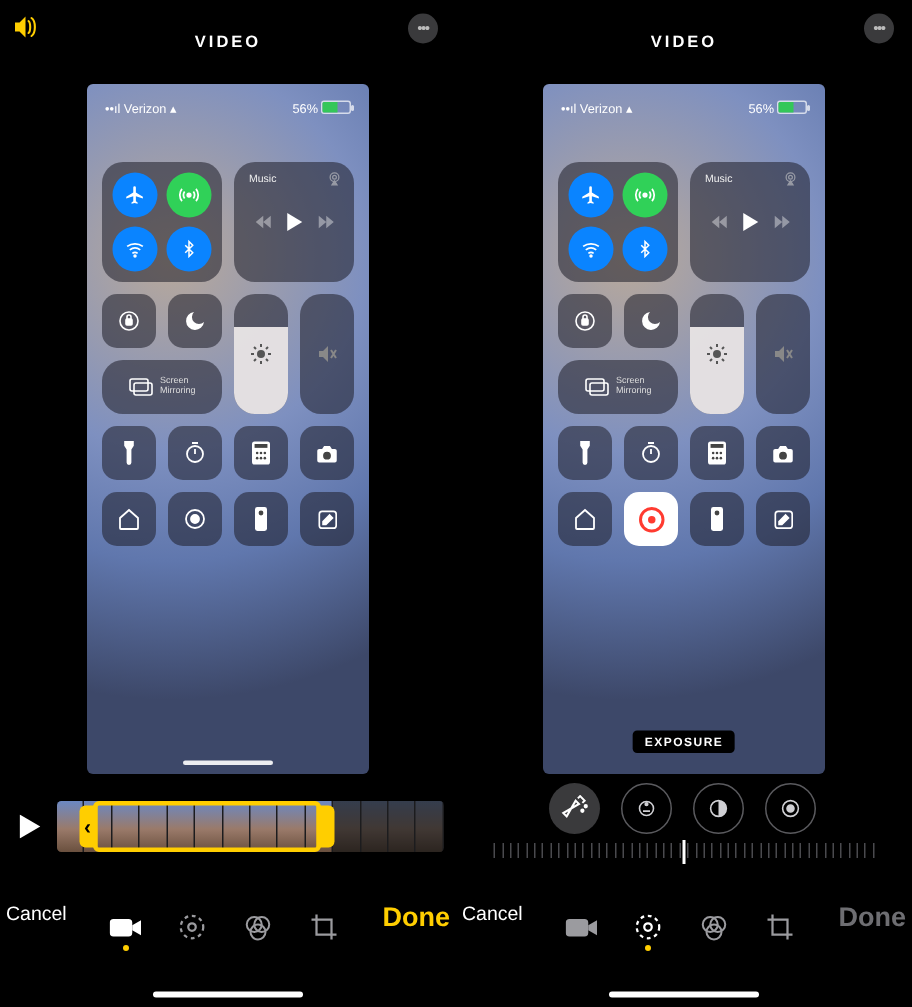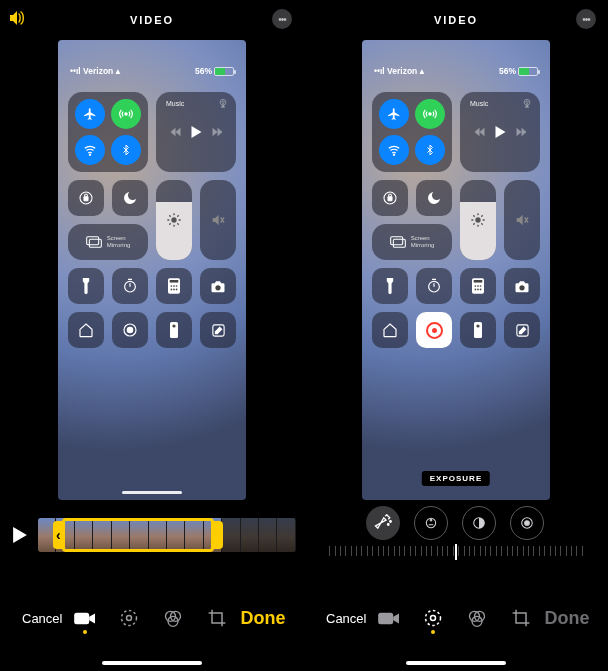--- a/index.html
+++ b/index.html
@@ -9,7 +9,7 @@
   .stage.right{left:304px;}
 
   
-  .topbar{height:40px;display:flex;align-items:center;justify-content:center;position:relative;}
+  .topbar{height:56px;display:flex;align-items:center;justify-content:center;position:relative;}
   .topbar .title{font-size:11px;letter-spacing:2px;color:#fff;font-weight:600;}
   .topbar .sound{position:absolute;left:8px;top:10px;color:#ffce00;}
   .topbar .more{position:absolute;right:12px;top:9px;width:20px;height:20px;border-radius:50%;background:#3a3a3c;display:flex;align-items:center;justify-content:center;color:#bbb;font-size:10px;letter-spacing:-1px;}

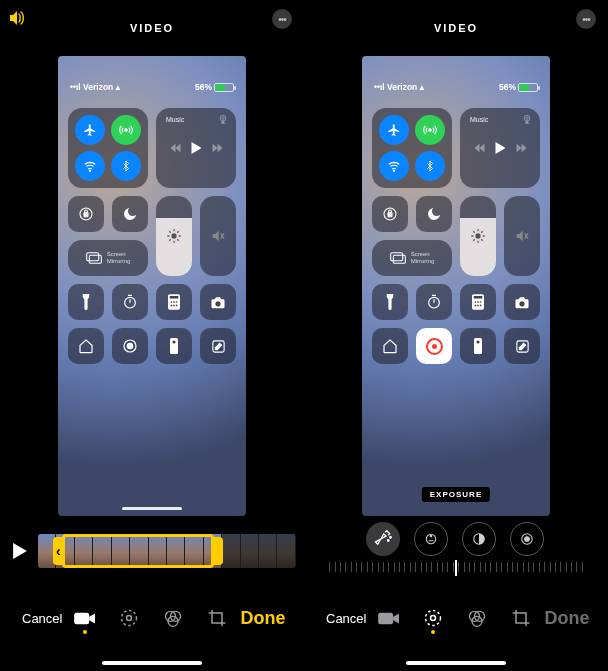--- a/index.html
+++ b/index.html
@@ -19,7 +19,7 @@
   .phone{width:188px;height:460px;position:relative;border-radius:4px;overflow:hidden;
     background:radial-gradient(circle at 30% 25%,#b9a99a 0%,#7e90c0 35%,#6077ad 55%,#3d4869 80%);
   }
-  .status{position:absolute;top:26px;left:0;right:0;display:flex;justify-content:space-between;padding:0 12px;font-size:8.5px;color:#fff;font-weight:700;}
+  .status{position:absolute;top:11px;left:0;right:0;display:flex;justify-content:space-between;padding:0 12px;font-size:8.5px;color:#fff;font-weight:400;}
   .status .bat{display:flex;align-items:flex-end;gap:2px;}
   .batpill{width:20px;height:9px;border:1px solid rgba(255,255,255,.7);border-radius:2px;position:relative;}
   .batpill::after{content:"";position:absolute;right:-3px;top:2px;width:2px;height:4px;background:rgba(255,255,255,.7);border-radius:1px;}

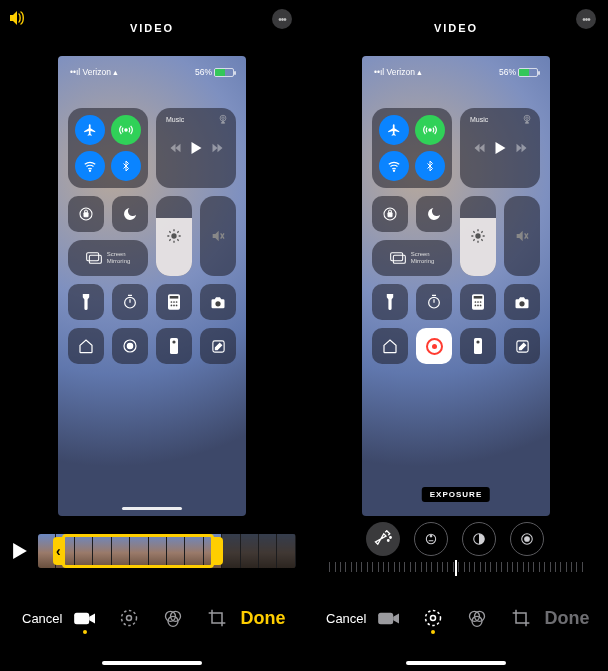--- a/index.html
+++ b/index.html
@@ -20,7 +20,7 @@
     background:radial-gradient(circle at 30% 25%,#b9a99a 0%,#7e90c0 35%,#6077ad 55%,#3d4869 80%);
   }
   .status{position:absolute;top:11px;left:0;right:0;display:flex;justify-content:space-between;padding:0 12px;font-size:8.5px;color:#fff;font-weight:400;}
-  .status .bat{display:flex;align-items:flex-end;gap:2px;}
+  .status .bat{display:flex;align-items:flex-start;gap:2px;}
   .batpill{width:20px;height:9px;border:1px solid rgba(255,255,255,.7);border-radius:2px;position:relative;}
   .batpill::after{content:"";position:absolute;right:-3px;top:2px;width:2px;height:4px;background:rgba(255,255,255,.7);border-radius:1px;}
   .batfill{position:absolute;left:0;top:0;bottom:0;width:56%;background:#34c759;border-radius:1px 0 0 1px;}

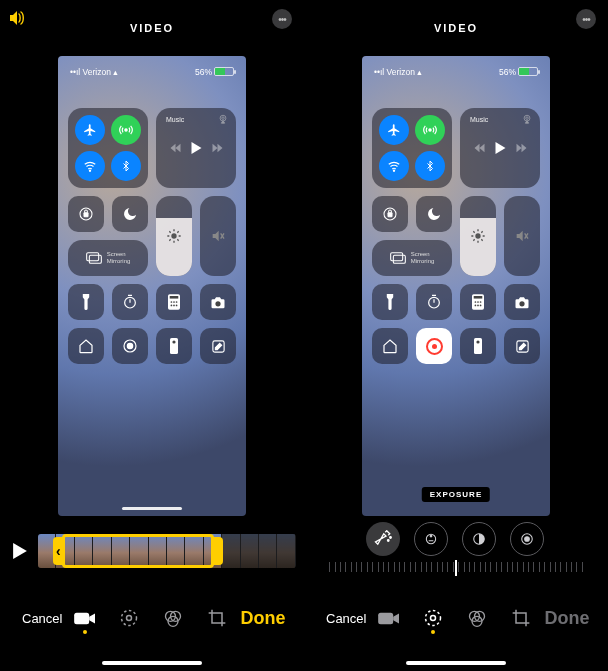--- a/index.html
+++ b/index.html
@@ -72,7 +72,7 @@
   .ruler .needle{position:absolute;top:-2px;width:1.5px;height:16px;background:#fff;}
 
   
-  .toolbar{position:absolute;bottom:36px;left:0;right:0;height:34px;display:flex;align-items:center;padding:0 22px;gap:12px;}
+  .toolbar{position:absolute;bottom:36px;left:0;right:0;height:34px;display:flex;padding:0 4px;gap:12px;}
   .toolbar .cancel{font-size:13px;color:#fff;}
   .toolbar .done{font-size:18px;font-weight:600;}
   .toolbar .done.yellow{color:#ffce00;}

